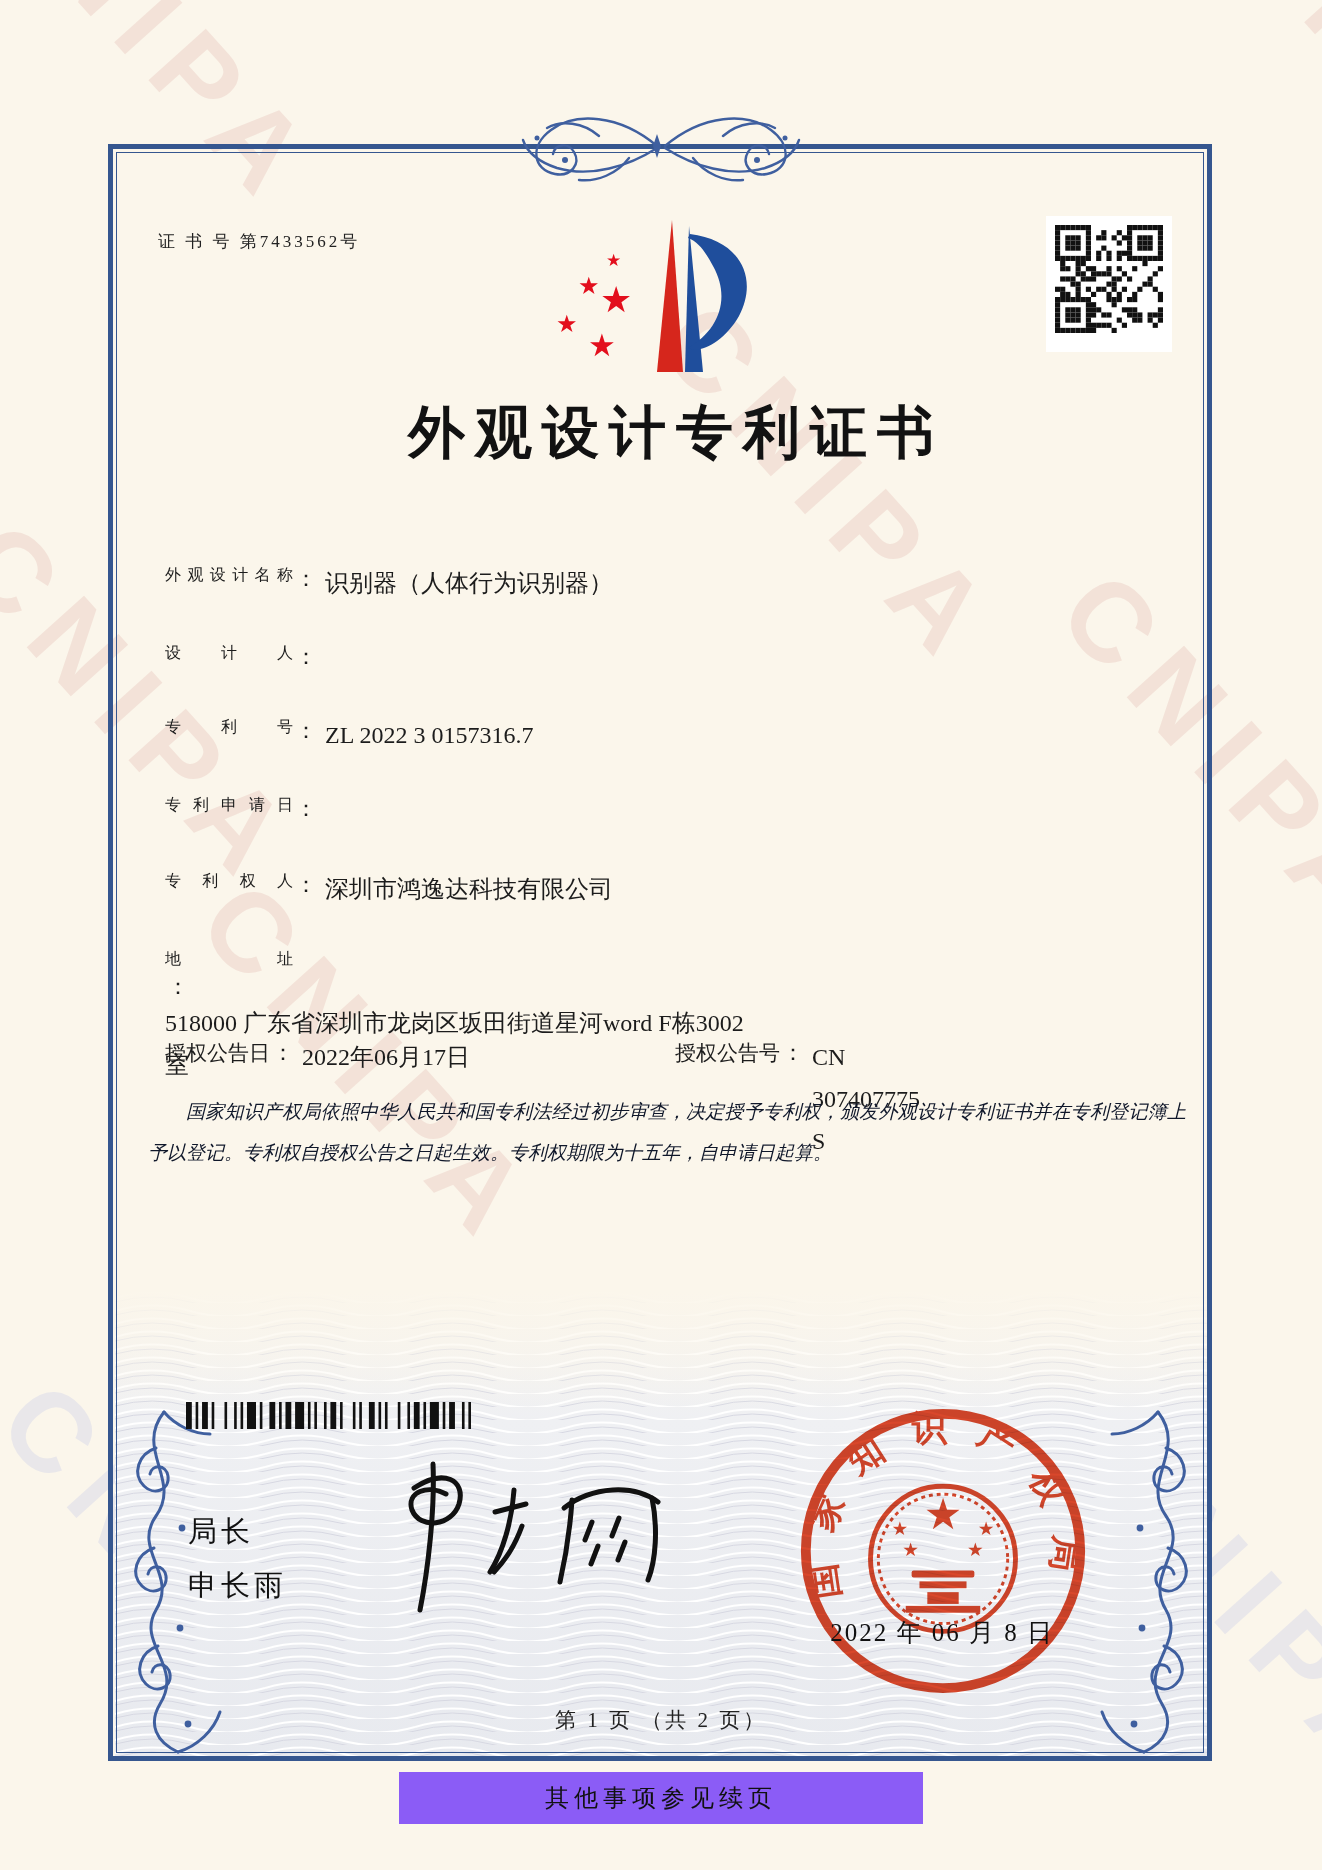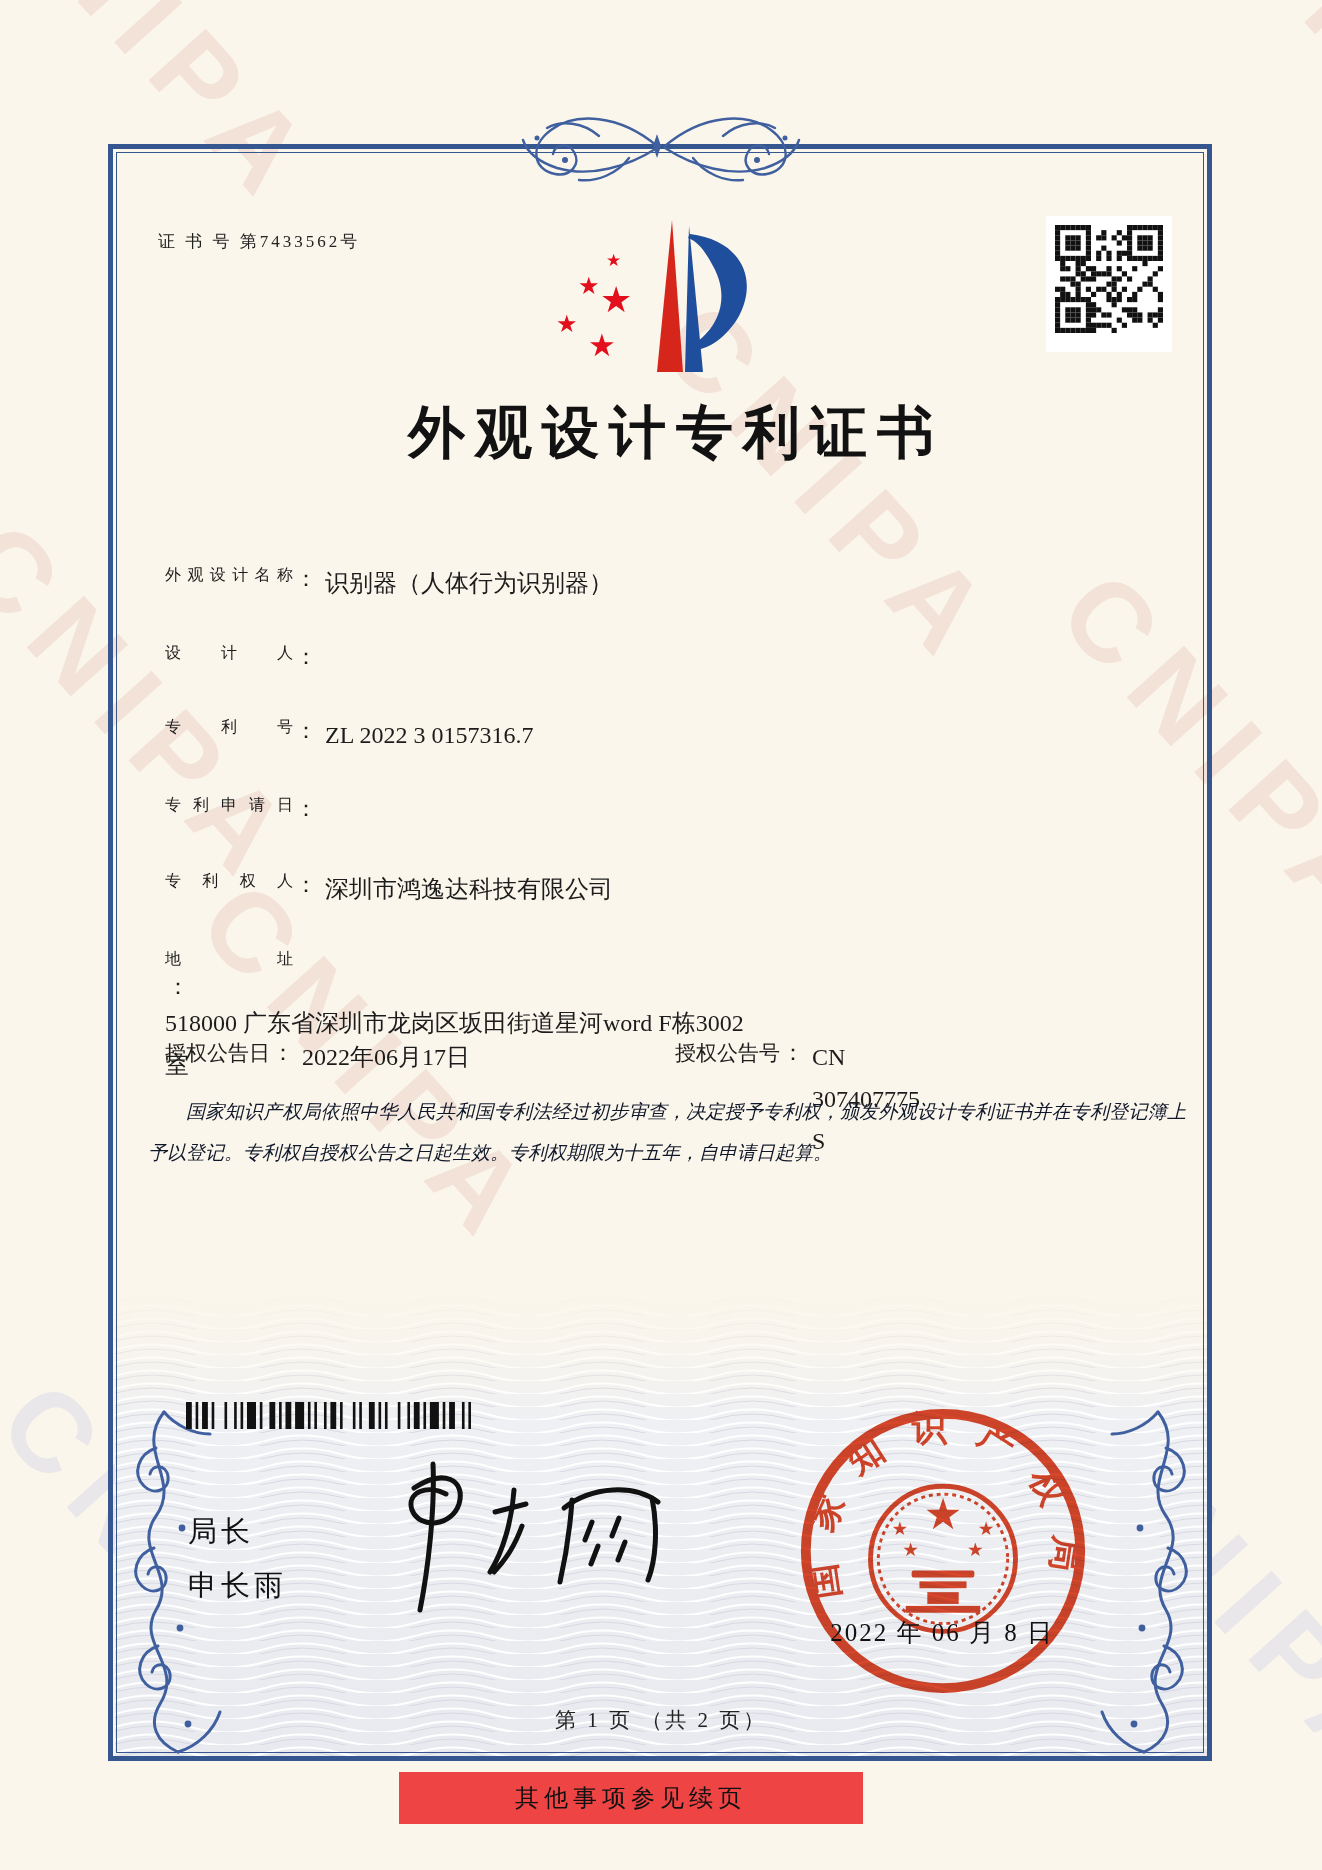--- a/index.html
+++ b/index.html
@@ -93,7 +93,7 @@
   }
   .page-ind{position:absolute;left:0;top:1706px;width:1322px;text-align:center;z-index:10;font-size:21px;letter-spacing:3px;color:#222;}
   .cont-box{
-    position:absolute;left:399px;top:1772px;width:464px;height:52px;background:#ef4444;z-index:10;
+    position:absolute;left:399px;top:1772px;width:524px;height:52px;background:#8b5cf6;z-index:10;
     display:flex;align-items:center;justify-content:center;
     font-size:24px;letter-spacing:5px;color:#111;
   }

